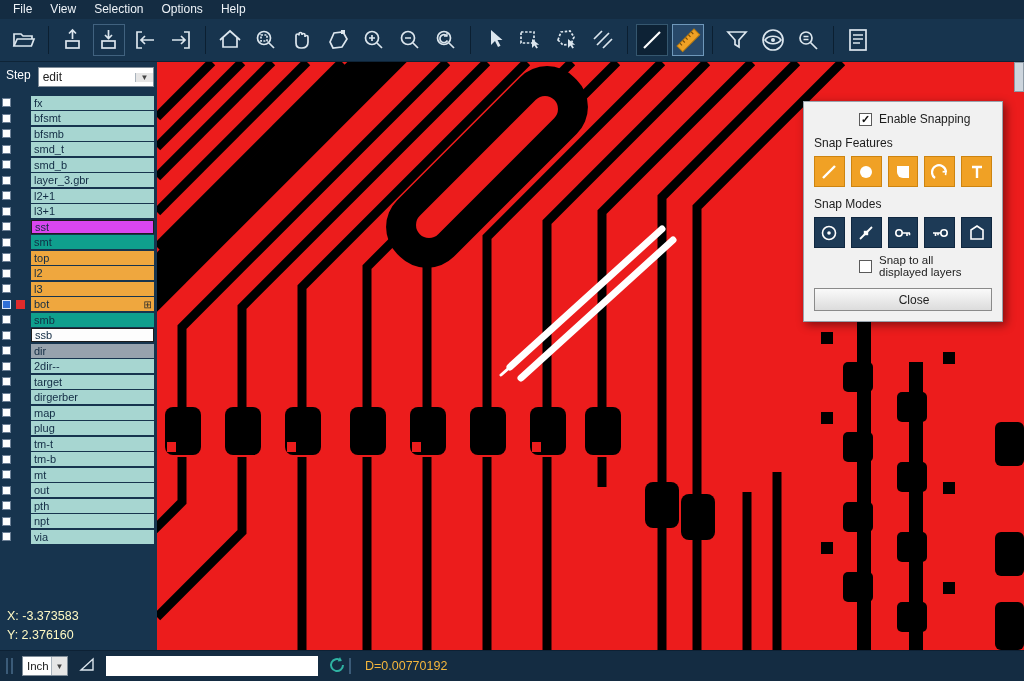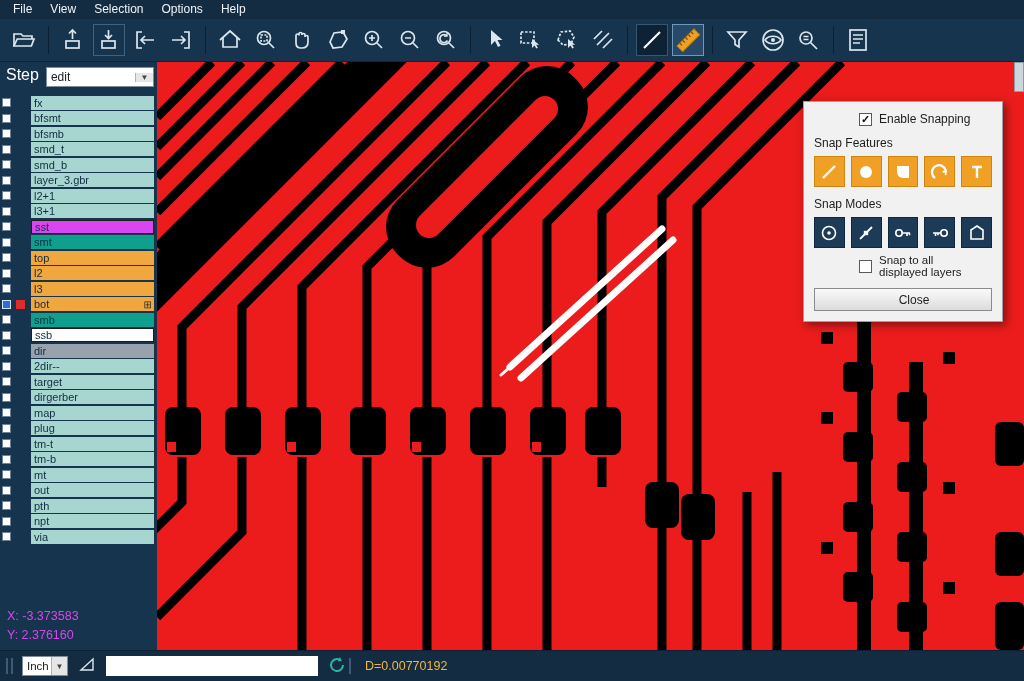--- a/index.html
+++ b/index.html
@@ -18,7 +18,7 @@
   
   #left-panel{position:absolute;top:62px;left:0;width:157px;bottom:31px;background:#17344e;}
   #step-row{display:flex;align-items:center;height:30px;padding:0 3px;}
-  #step-label{color:#fff;font-size:16px;margin:0 7px 4px 3px;}
+  #step-label{color:#fff;font-size:12px;margin:0 7px 4px 3px;}
   #step-select{flex:1;height:20px;background:#fff;display:flex;align-items:center;font-size:12px;color:#222;border:1px solid #7f8c98;box-sizing:border-box;}
   #step-select .val{flex:1;padding-left:4px;line-height:18px;}
   #step-select .arrow{width:17px;background:#e6e6e6;border-left:1px solid #aab4bd;display:flex;align-items:center;justify-content:center;font-size:8px;color:#444;}

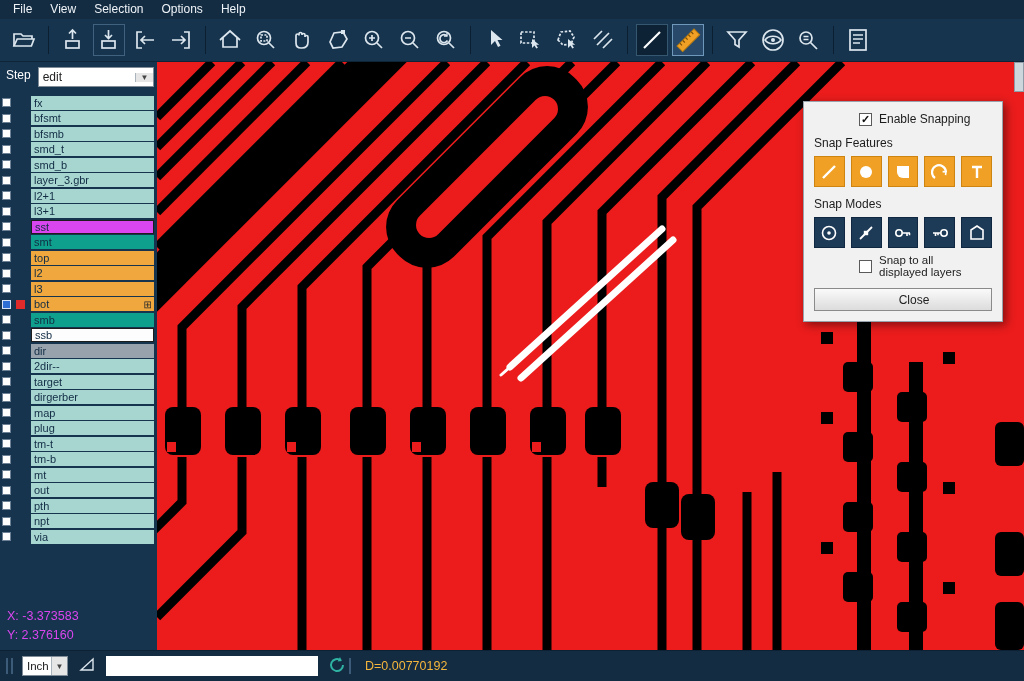--- a/index.html
+++ b/index.html
@@ -31,7 +31,7 @@
   .layer-bar{flex:1;height:14px;margin:0 3px 0 6px;font-size:11px;color:#122c44;padding-left:3px;display:flex;align-items:center;overflow:hidden;white-space:nowrap;}
   .layer-bar.bordered{border:1px solid #1d1d1d;box-sizing:border-box;}
   .grid-icon{margin-left:auto;margin-right:2px;font-size:10px;color:#2c2c2c;}
-  #coords{position:absolute;left:7px;bottom:5px;color:#d946ef;font-size:12.5px;line-height:19px;}
+  #coords{position:absolute;left:7px;bottom:5px;color:#fef9c3;font-size:12.5px;line-height:19px;}
   
   #canvas{position:absolute;left:157px;top:62px;right:0;bottom:31px;background:#ec1c1c;overflow:hidden;}
   #pcb-svg{display:block;}

